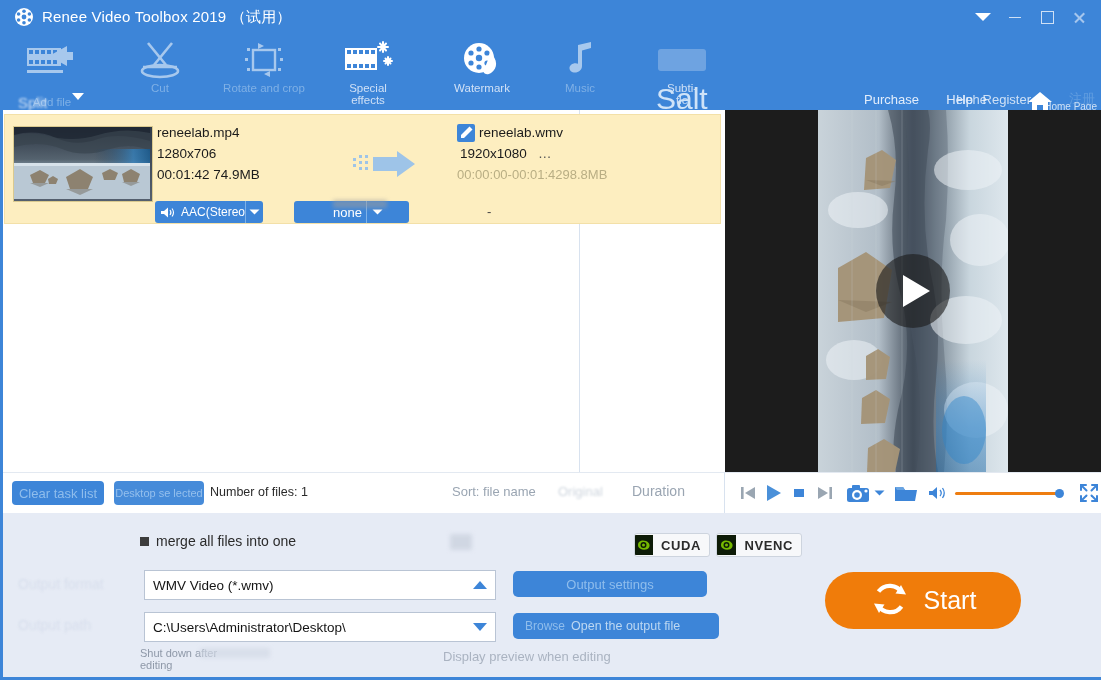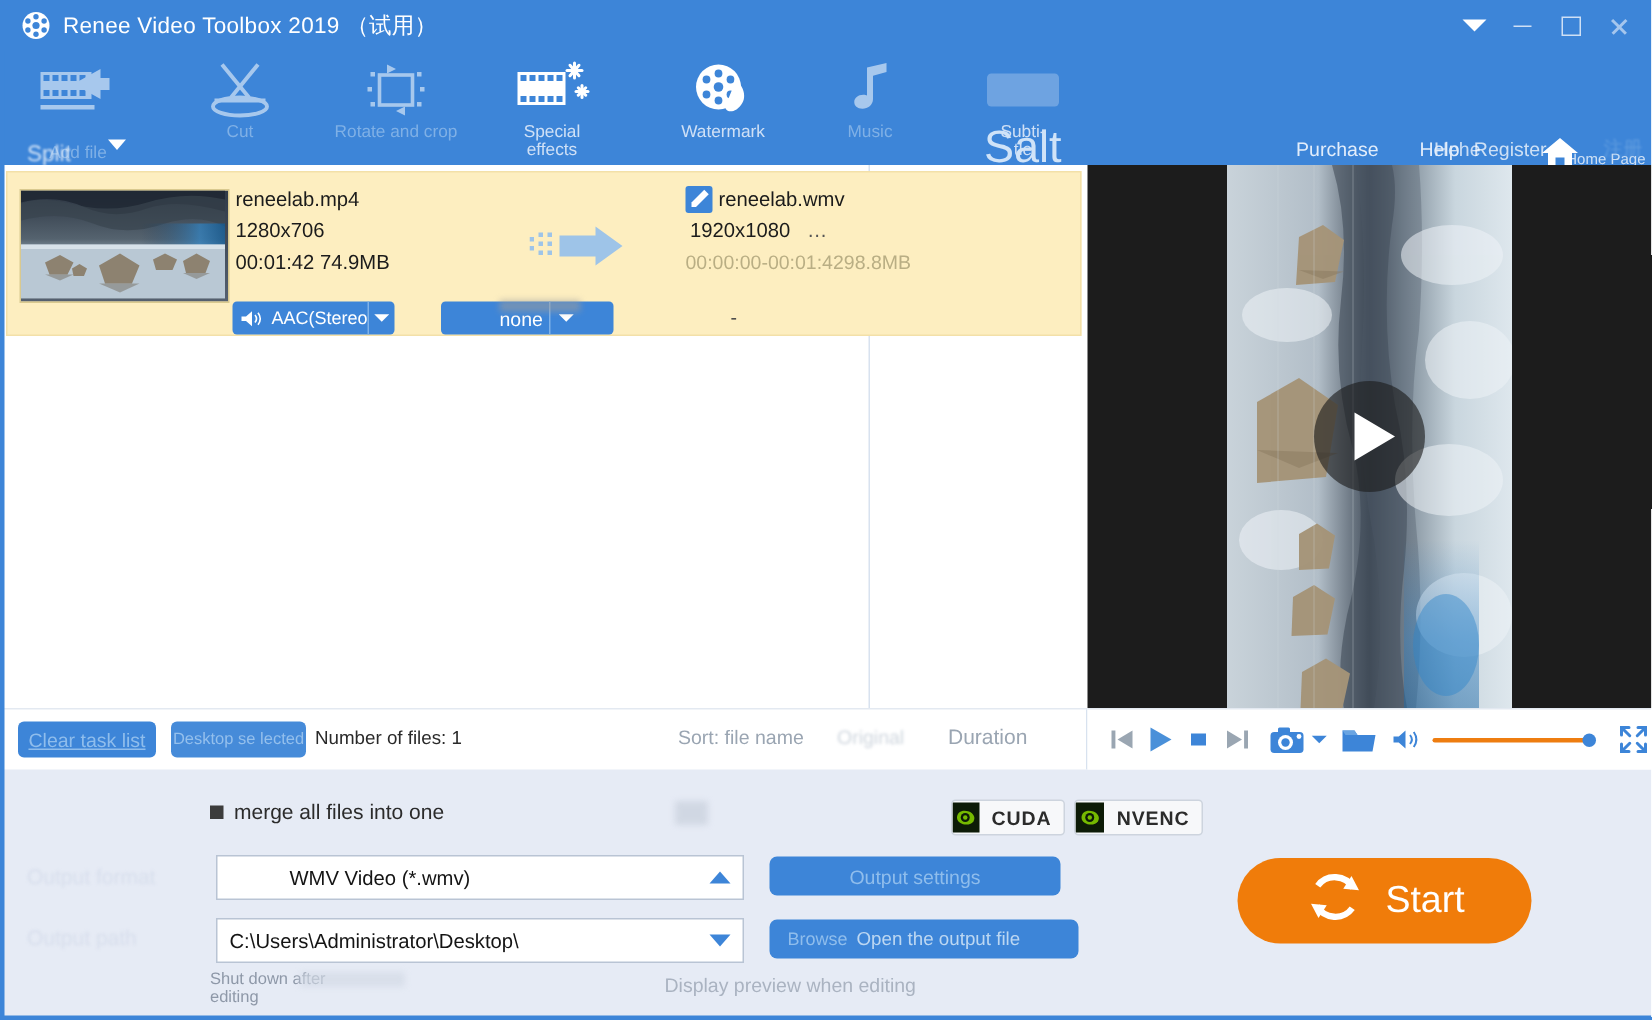--- a/index.html
+++ b/index.html
@@ -479,7 +479,7 @@
   </div>
 
   <div class="taskbar"></div>
-  <div class="btn-blue ghostlbl" style="left:12px;top:481px;width:92px;text-decoration:underline;">Clear task list</div>
+  <div class="btn-blue ghostlbl" style="left:12px;top:481px;width:92px;">Clear task list</div>
   <div class="btn-blue ghostlbl" style="left:114px;top:481px;width:90px;font-size:11px;line-height:11px;text-align:center;opacity:.95;">Desktop se lected</div>
   <span class="files-count">Number of files: 1</span>
   <span class="sortlbl">Sort: file name</span>

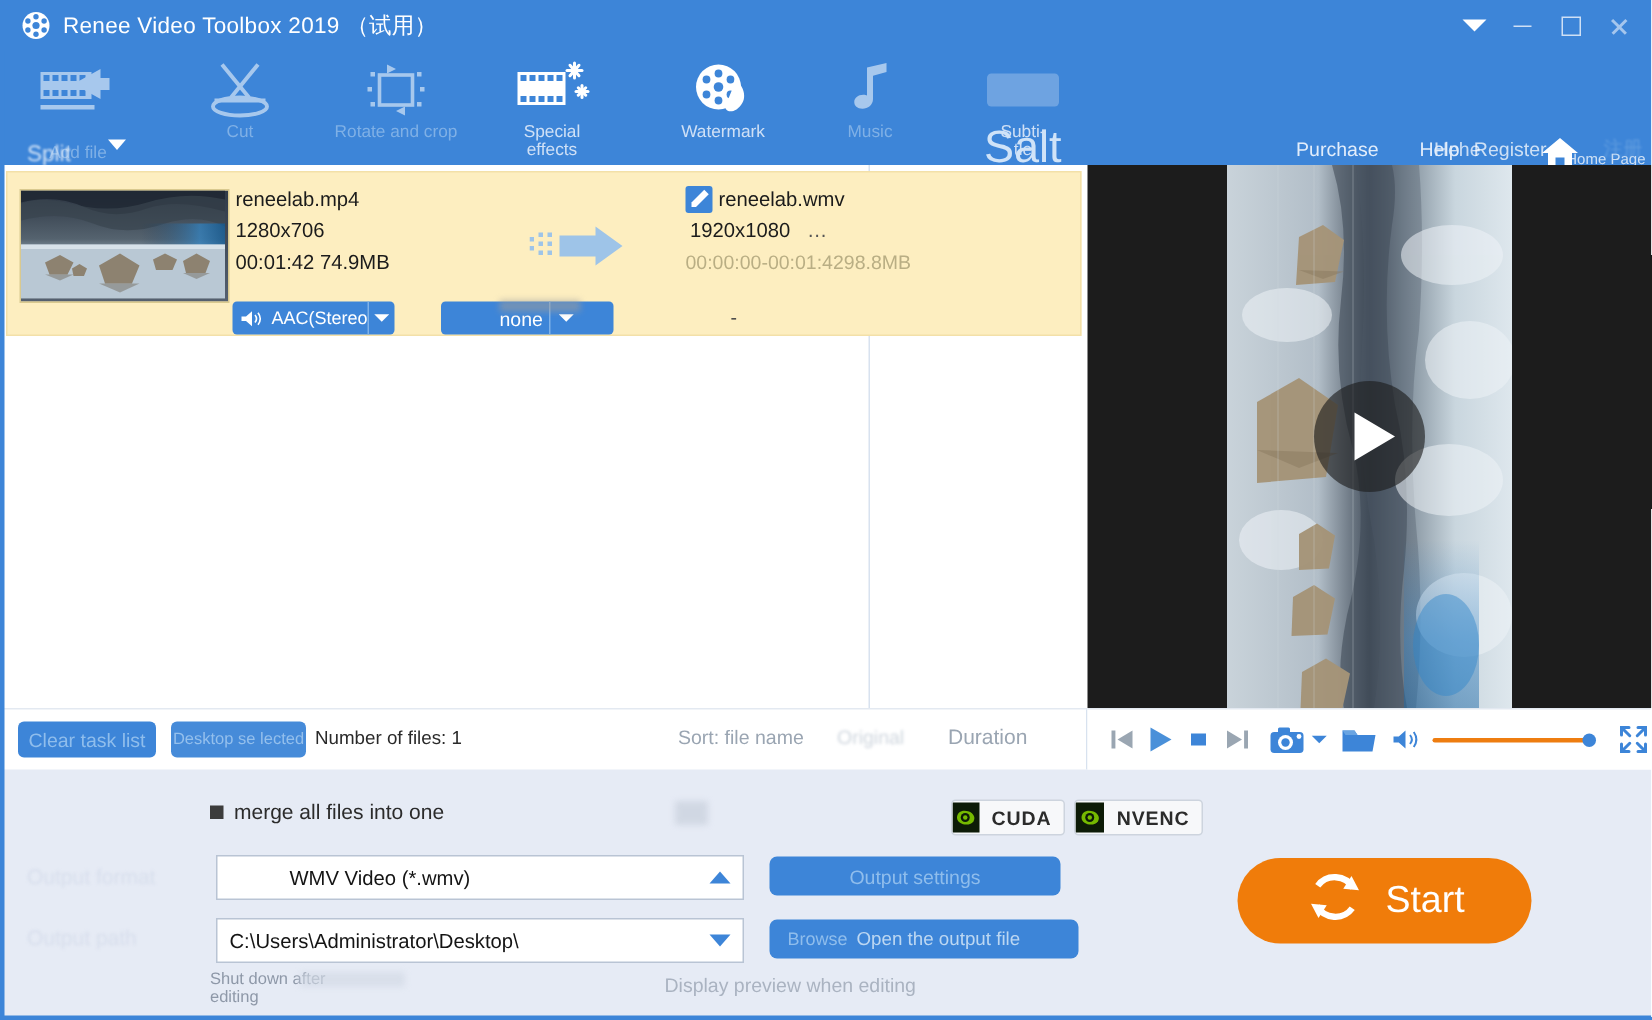--- a/index.html
+++ b/index.html
@@ -497,7 +497,7 @@
   <span class="faintlabel" style="left:18px;top:576px;">Output format</span>
   <span class="faintlabel" style="left:18px;top:617px;">Output path</span>
 
-  <div class="combo" style="left:144px;top:570px;width:352px;padding-left:40px;">
+  <div class="combo" style="left:144px;top:570px;width:352px;">
     <span class="cval">WMV Video (*.wmv)</span>
     <span class="carr">
         <span class="tri-up-b"></span>

